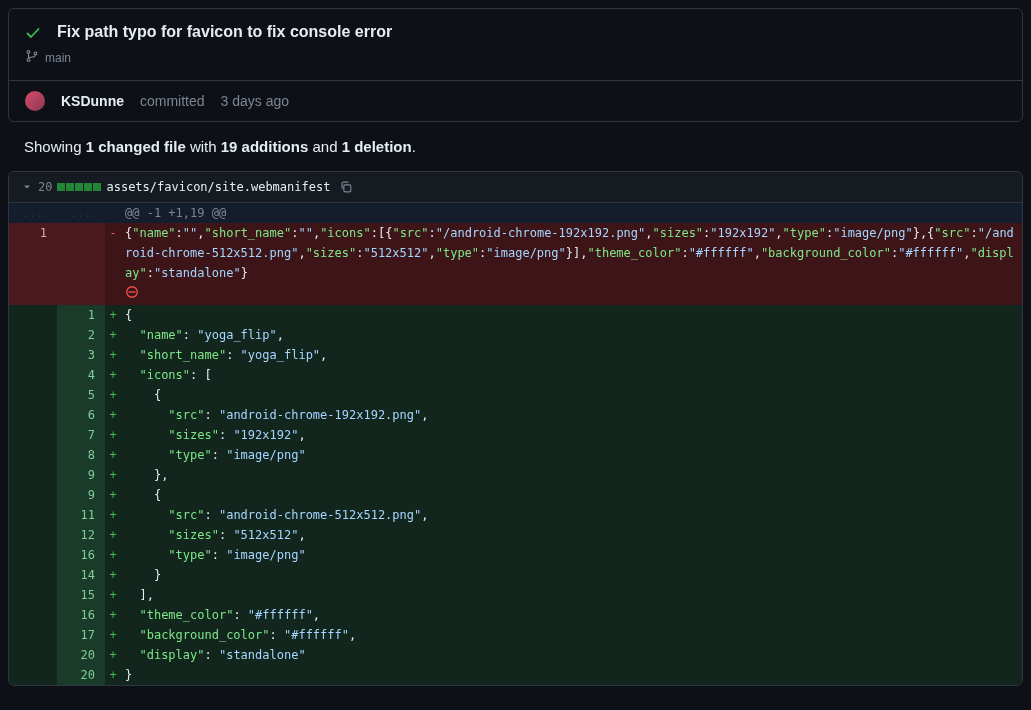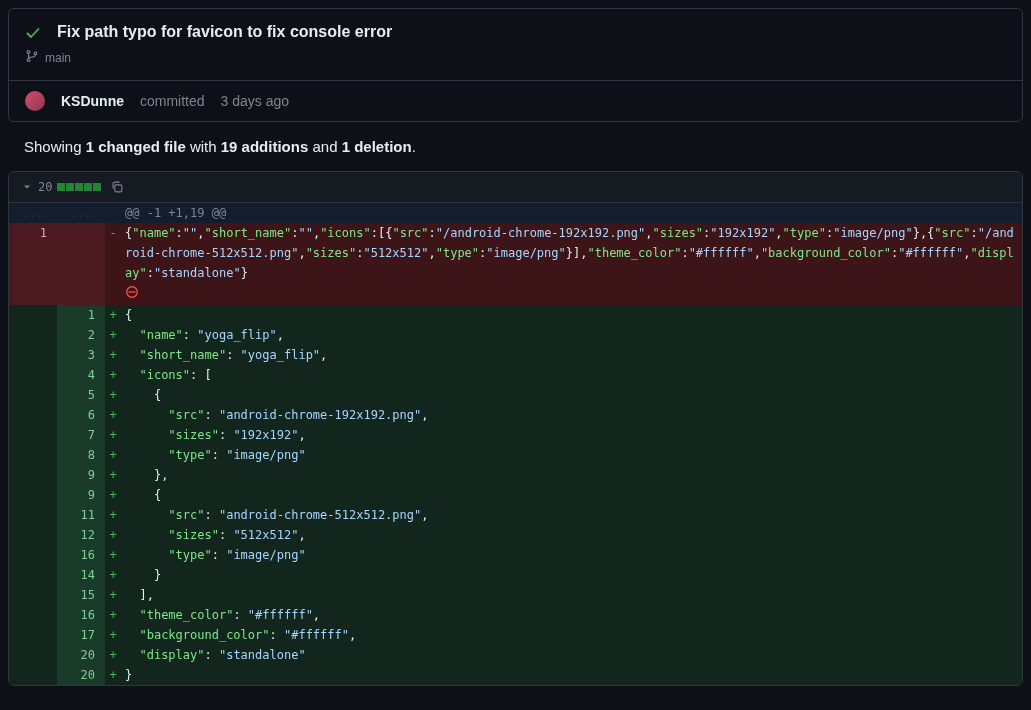--- a/index.html
+++ b/index.html
@@ -161,6 +161,7 @@
         <span></span>
         <span></span>
       </span>
+    <span class="file-path">assets/favicon/site.webmanifest</span>
     <span class="copy-icon">
       <svg width="14" height="14" viewBox="0 0 16 16" fill="none" stroke="currentColor" stroke-width="1.3">
           <rect x="5.5" y="5.5" width="8" height="8" rx="1.5"></rect>

